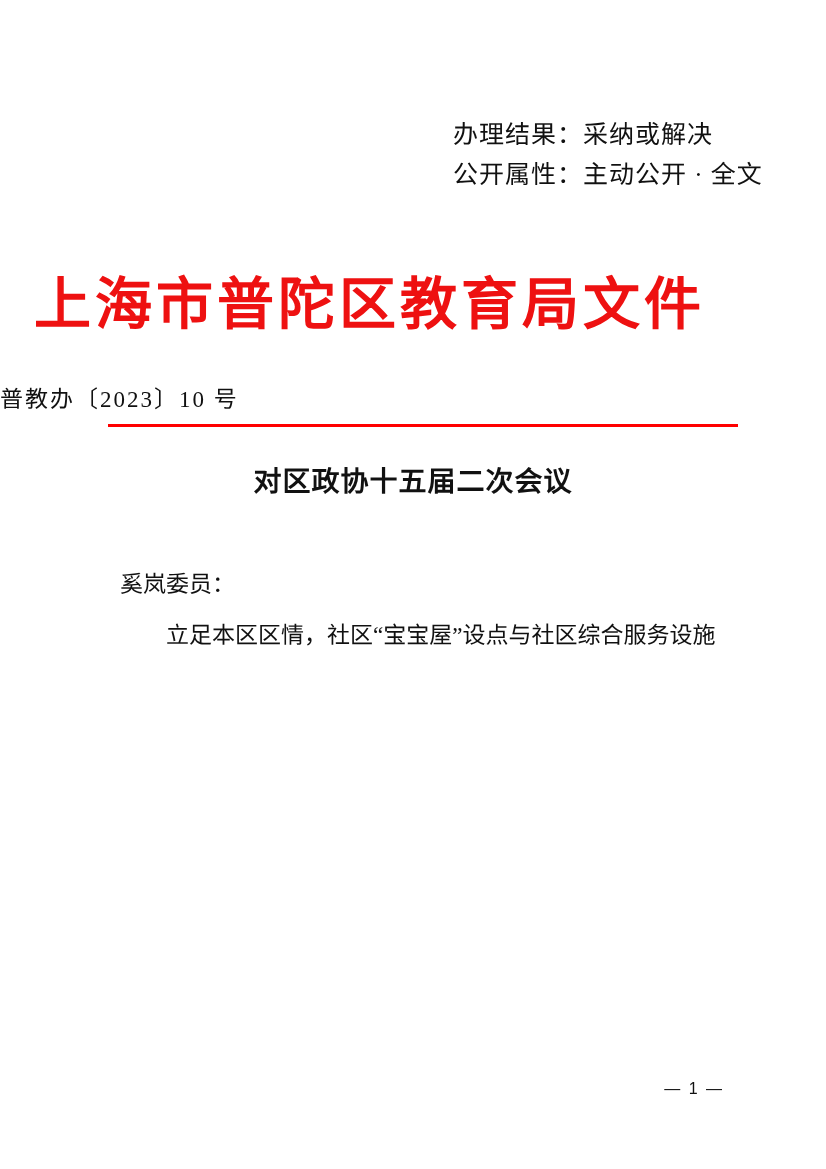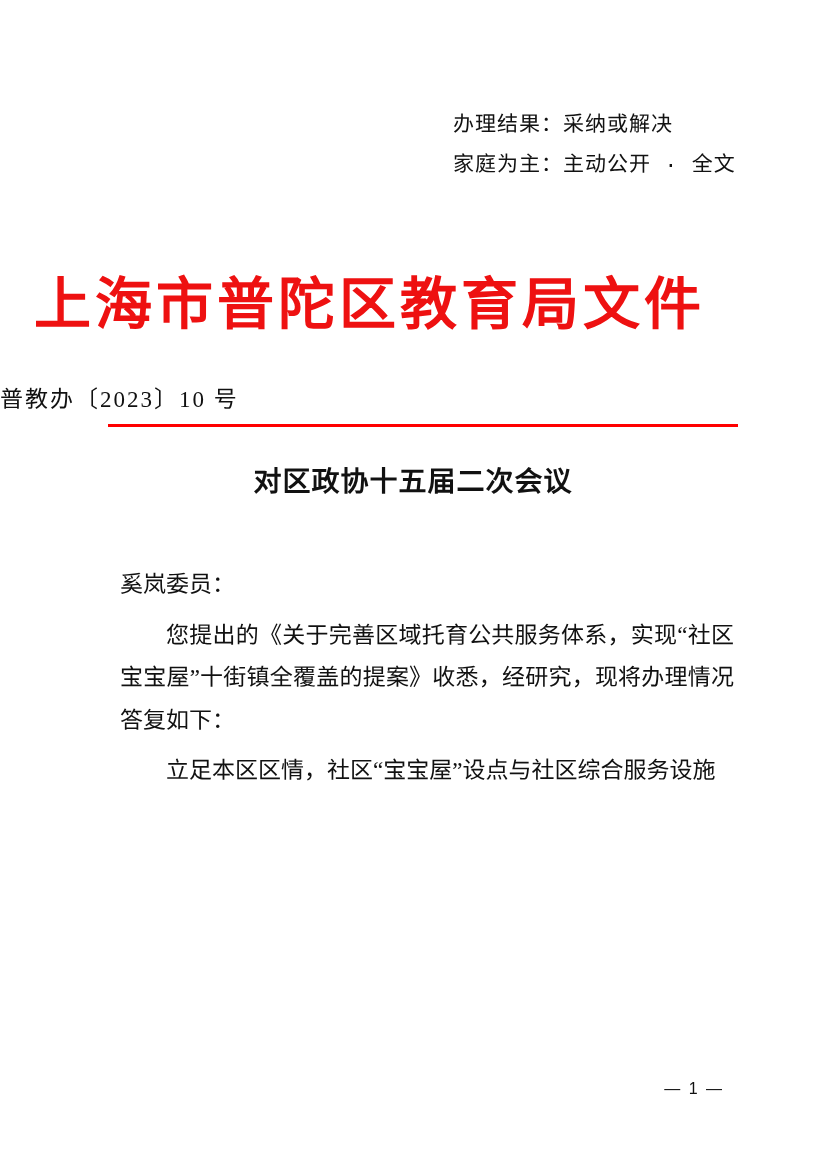--- a/index.html
+++ b/index.html
@@ -26,12 +26,11 @@
   .header-meta{
     position:absolute;
     left:453px;
-    top:106px;
-    font-size:21px;
+    top:115px;
+    font-size:25px;
     line-height:40px;
     letter-spacing:1px;
     white-space:nowrap;
-    font-family:Liberation Mono, monospace;
   }
   
   .letterhead-title{

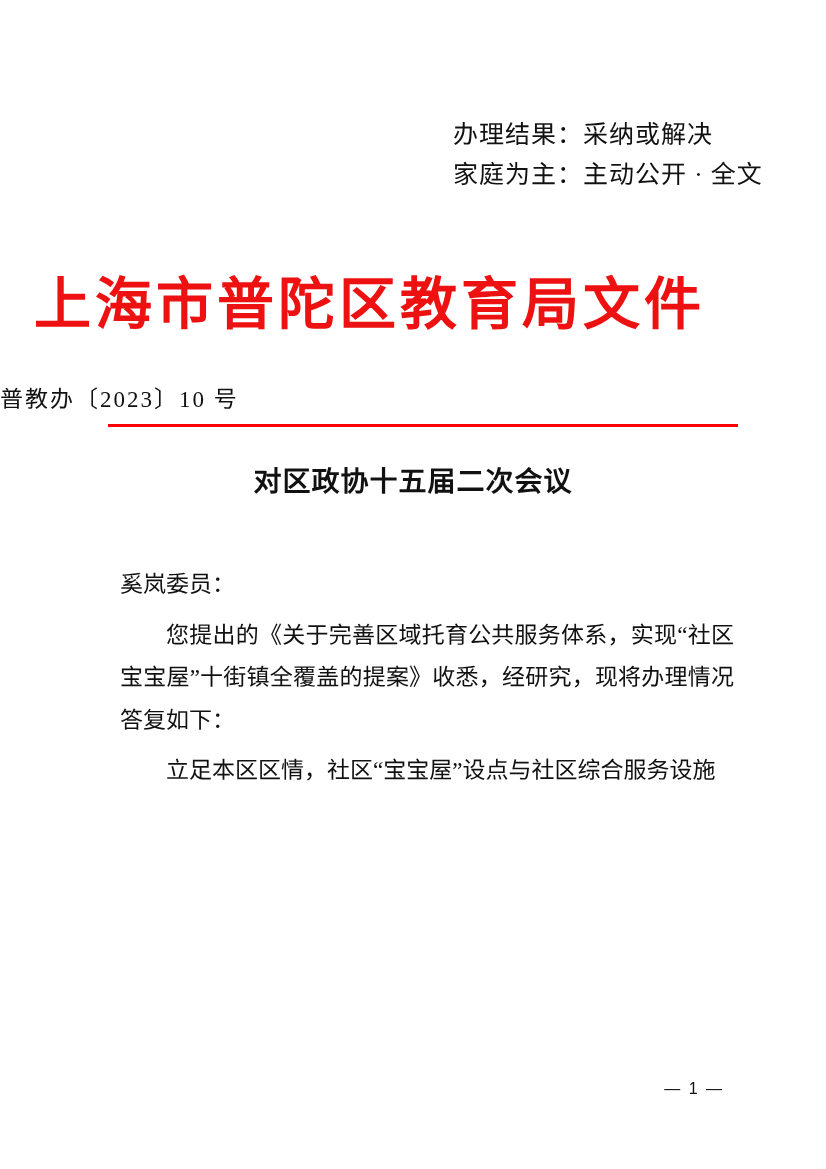--- a/index.html
+++ b/index.html
@@ -114,7 +114,7 @@
 
   <div class="header-meta">
     <div>办理结果：采纳或解决</div>
-    <div>家庭为主：主动公开 · 全文</div>
+    <div>公开属性：主动公开 · 全文</div>
   </div>
 
   <div class="letterhead-title">上海市普陀区教育局文件</div>

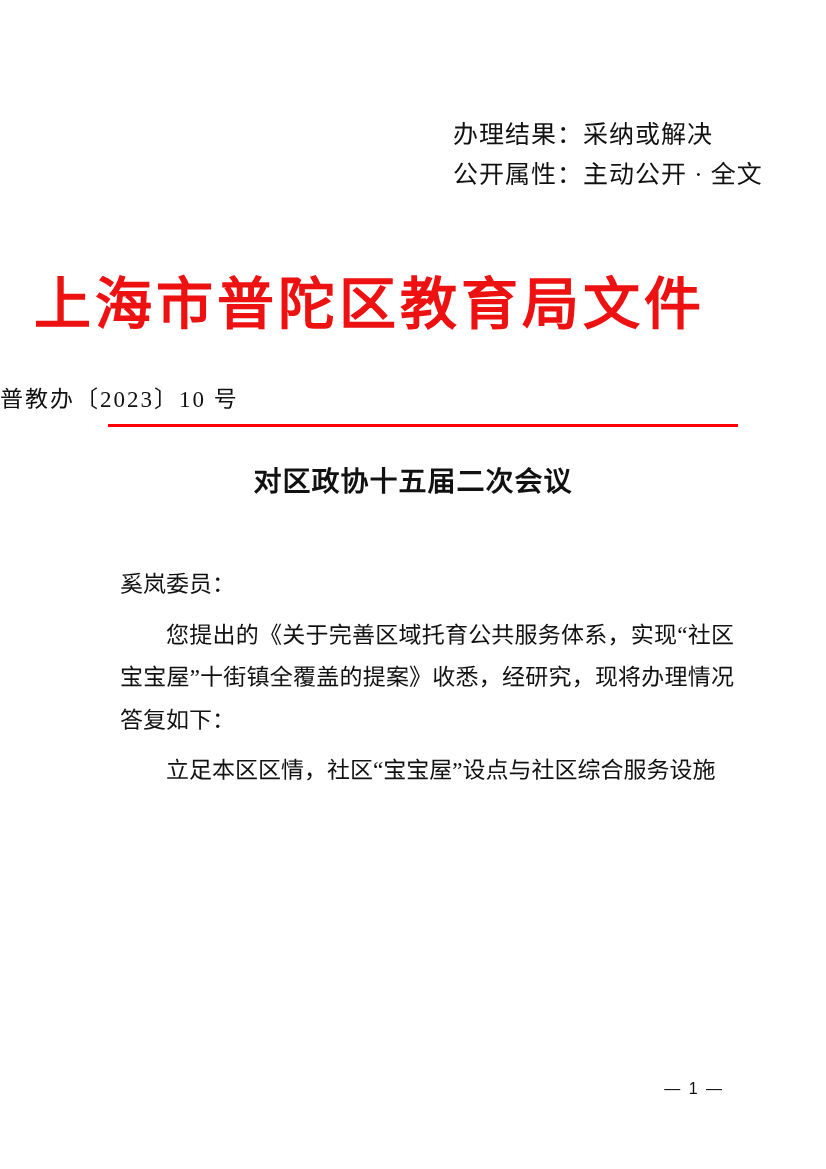--- a/index.html
+++ b/index.html
@@ -129,7 +129,6 @@
 
   <div class="doc-body">
     <p class="salutation">奚岚委员：</p>
-    <p>您提出的《关于完善区域托育公共服务体系，实现“社区宝宝屋”十街镇全覆盖的提案》收悉，经研究，现将办理情况答复如下：</p>
     <p>立足本区区情，社区“宝宝屋”设点与社区综合服务设施</p>
   </div>
 

